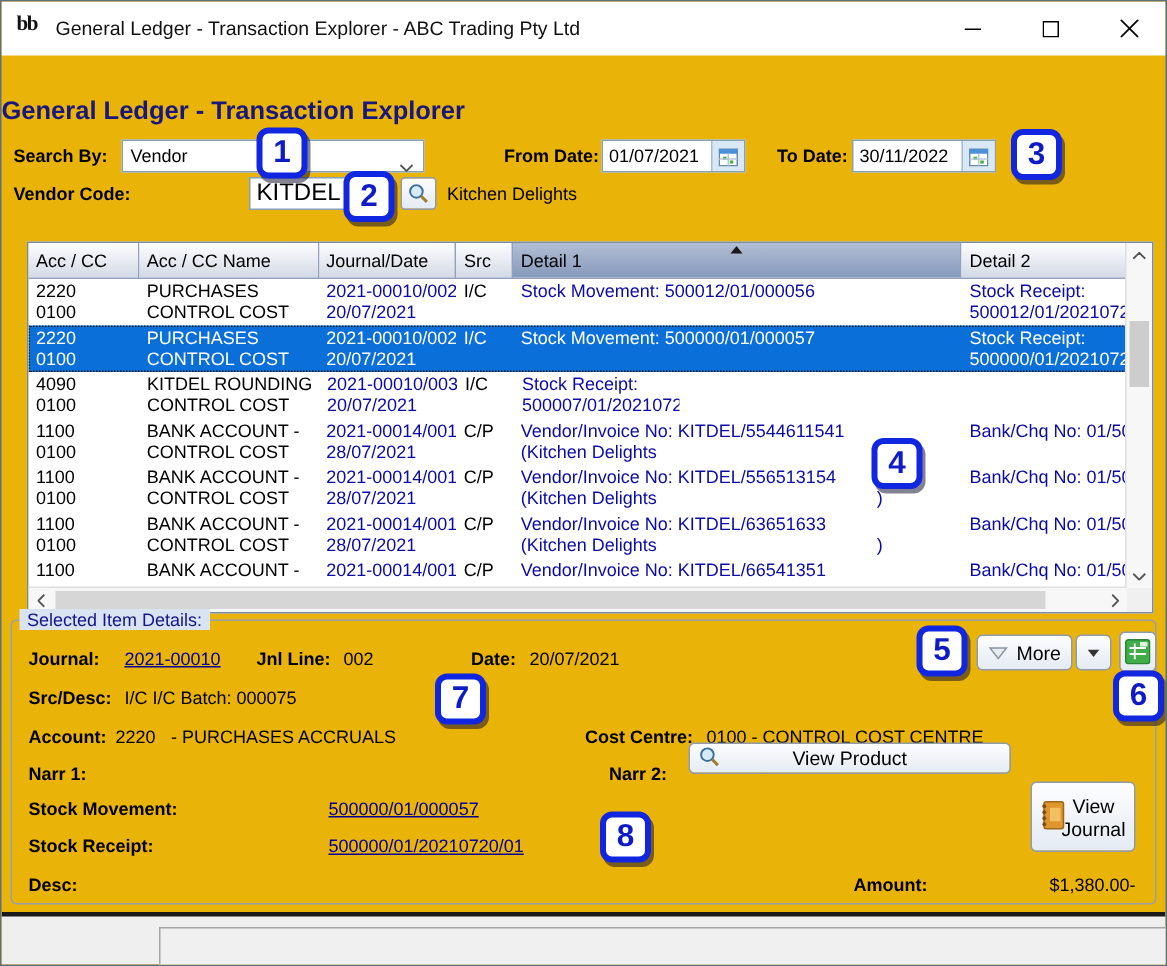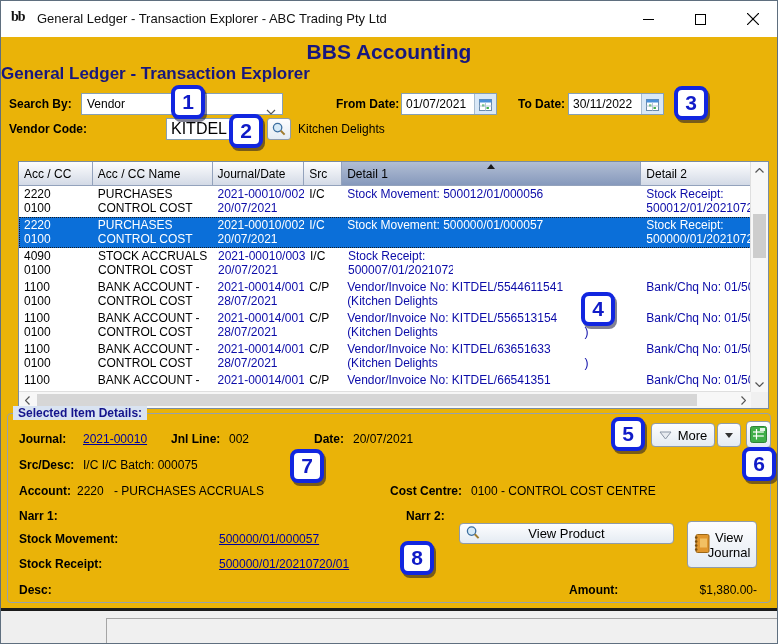--- a/index.html
+++ b/index.html
@@ -102,7 +102,6 @@
     </div>
   </div>
 
-  <div class="h-title">BBS Accounting</div>
   <div class="h-sub">General Ledger - Transaction Explorer</div>
 
   <span class="lbl" style="left:8px;top:96px">Search By:</span>

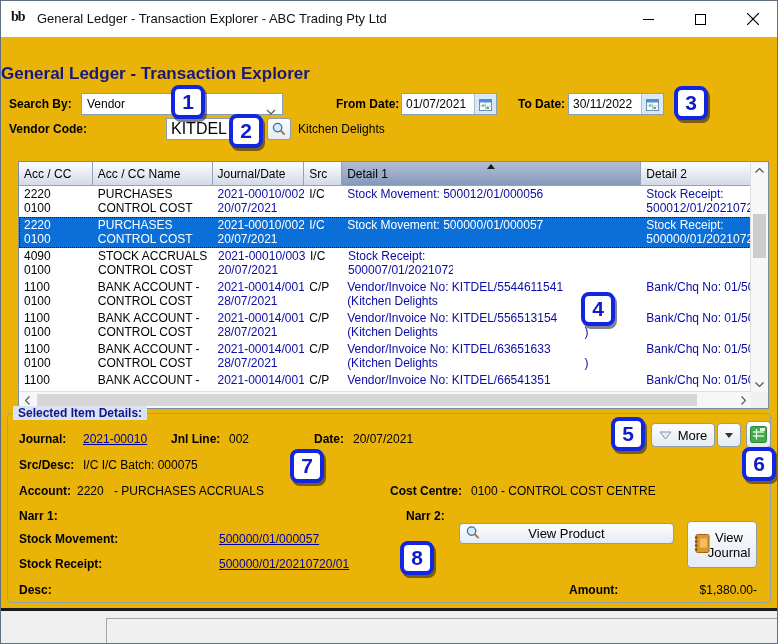--- a/index.html
+++ b/index.html
@@ -221,7 +221,7 @@
             <div class="cl">0100</div>
           </div>
           <div class="tc c-name">
-            <div class="cl">STOCK ACCRUALS</div>
+            <div class="cl">KITDEL ROUNDING</div>
             <div class="cl">CONTROL COST</div>
           </div>
           <div class="tc c-journal">

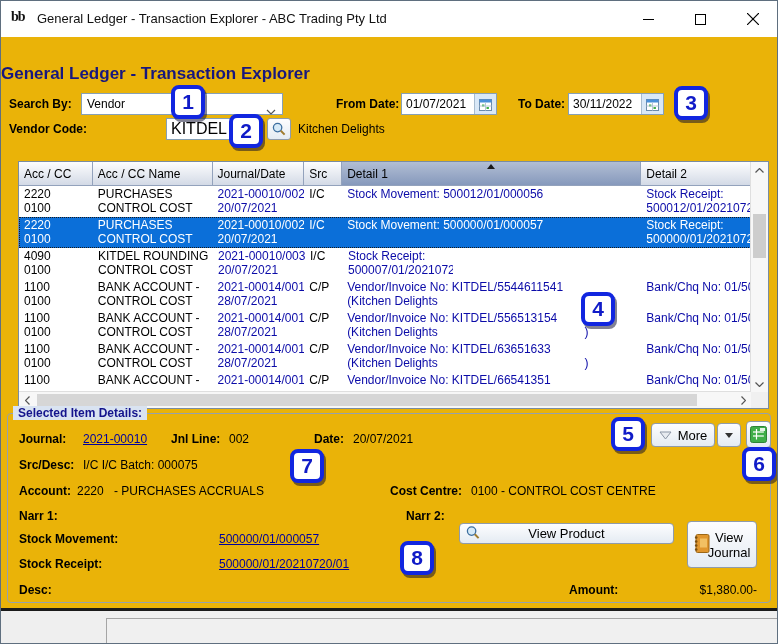--- a/index.html
+++ b/index.html
@@ -58,7 +58,7 @@
   .fieldset{position:absolute;left:6px;top:412px;width:764px;height:190px;box-sizing:border-box;
             border:1px solid #95a1ad;border-radius:4px;}
   .legend{position:absolute;left:12px;top:405px;padding:0 5px;background:#d9e3f1;
-          font-size:12px;font-weight:bold;color:#14148c;z-index:2;text-align:right;}
+          font-size:12px;font-weight:normal;color:#14148c;z-index:2;text-align:right;}
   .dlabel{position:absolute;font-size:12px;font-weight:bold;color:#000;}
   .dval{position:absolute;font-size:12px;color:#000;}
   .dlink{position:absolute;font-size:12px;color:#00009c;text-decoration:underline;}

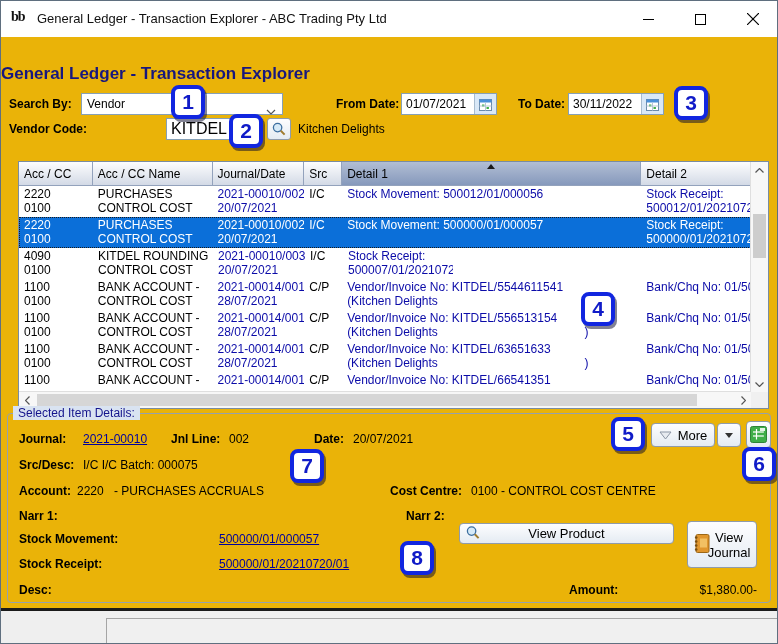--- a/index.html
+++ b/index.html
@@ -414,7 +414,7 @@
   <span class="dlabel" style="left:18px;top:556px">Stock Receipt:</span>
   <a class="dlink" style="left:218px;top:556px">500000/01/20210720/01</a>
 
-  <div class="btn" style="left:458px;top:522px;width:215px;height:21px">
+  <div class="btn" style="left:458px;top:494px;width:215px;height:21px">
     <span class="bicon"><svg width="14" height="14" viewBox="0 0 14 14">
           <circle cx="5.6" cy="5.6" r="4.2" fill="#d6eaf8" stroke="#3c6e9f" stroke-width="1.3"></circle>
           <line x1="8.8" y1="8.8" x2="12.6" y2="12.6" stroke="#a07c2f" stroke-width="2"></line>

